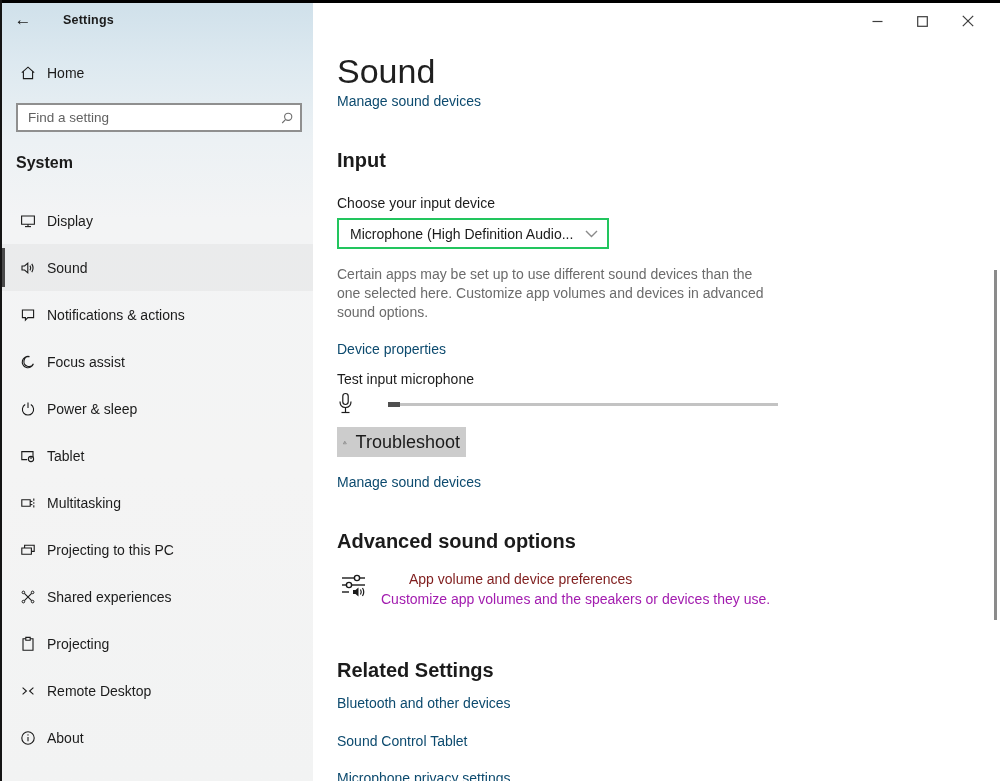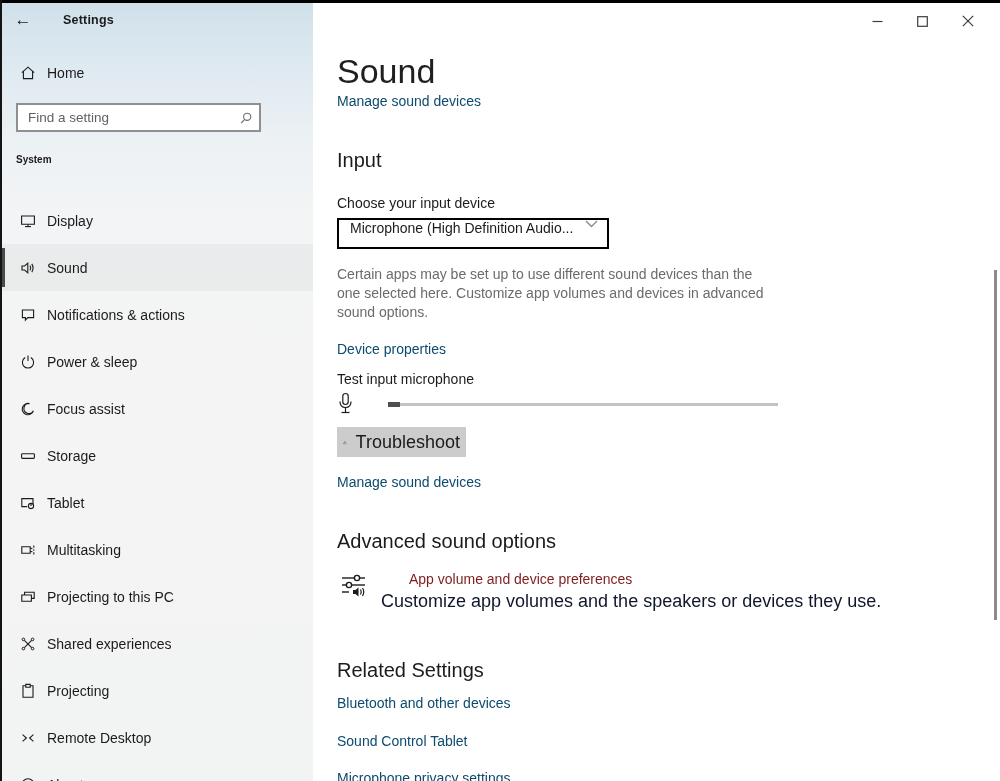--- a/index.html
+++ b/index.html
@@ -23,7 +23,7 @@
   .app-title{font-size:12.5px;font-weight:700;letter-spacing:.2px;margin-left:17px;}
   .home-row{position:absolute;left:0;top:57px;width:313px;height:32px;display:flex;align-items:center;padding-left:20px;box-sizing:border-box;gap:11px;font-size:14px;}
   .search-box{
-    position:absolute;left:16px;top:103px;width:245px;height:29px;box-sizing:border-box;
+    position:absolute;left:16px;top:103px;width:286px;height:29px;box-sizing:border-box;
     background:#fff;border:2px solid #8f8f8f;display:flex;
   }
   .search-box input{

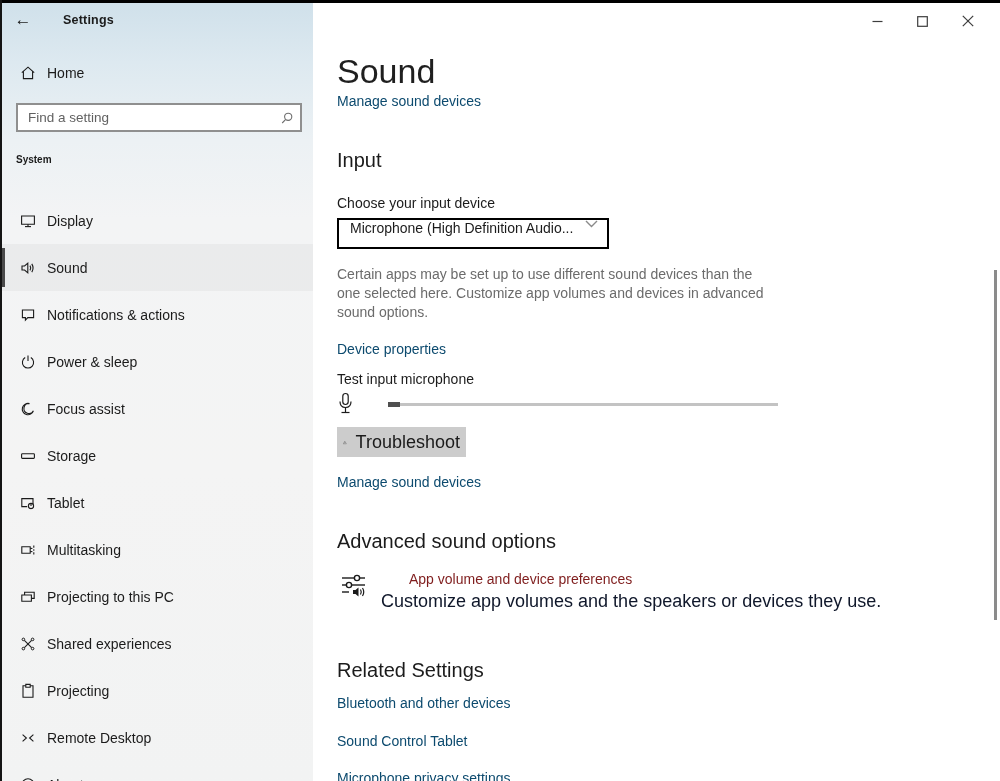--- a/index.html
+++ b/index.html
@@ -32,7 +32,7 @@
   }
   .search-box input::placeholder{color:#616161;}
   .search-glyph{width:26px;display:flex;justify-content:center;align-items:center;}
-  .section-label{position:absolute;left:16px;top:154px;font-size:10px;font-weight:700;}
+  .section-label{position:absolute;left:16px;top:154px;font-size:16px;font-weight:700;}
   .nav{position:absolute;left:0;top:197px;width:313px;}
   .nav-item{
     position:relative;height:47px;display:flex;align-items:center;

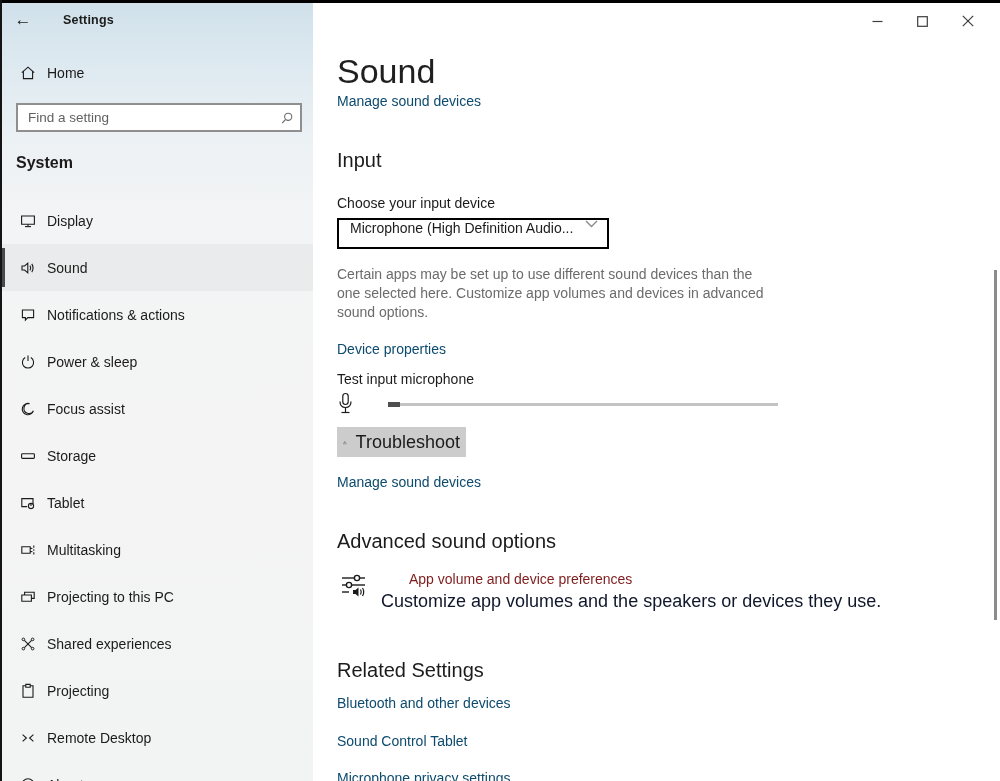--- a/index.html
+++ b/index.html
@@ -51,7 +51,7 @@
   .page-title{position:absolute;left:24px;top:49px;font-size:34px;font-weight:300;color:#1f1f1f;letter-spacing:0;}
   .gray-link{color:#0c4a6e;font-size:14px;cursor:default;}
   .dark-label{color:#1b1b1b;font-size:14px;}
-  .h2{font-size:20px;font-weight:400;color:#1b1b1b;}
+  .h2{font-size:20px;font-weight:700;color:#1b1b1b;}
 
   .pos{position:absolute;left:24px;}
   .dropdown{

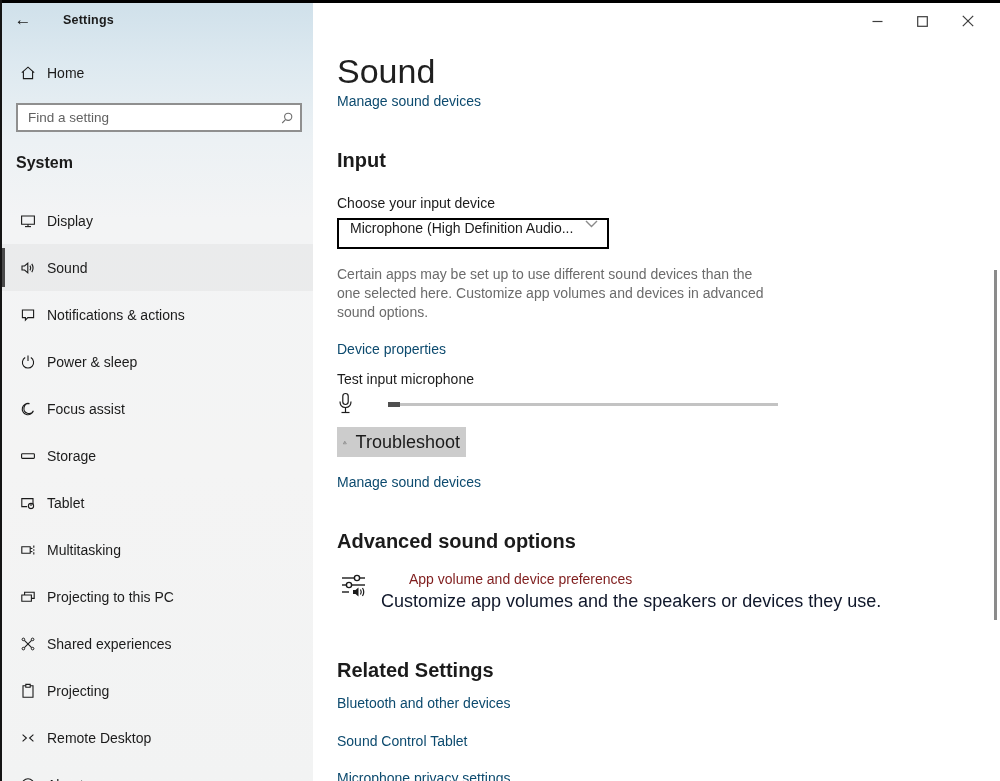--- a/index.html
+++ b/index.html
@@ -56,7 +56,7 @@
   .pos{position:absolute;left:24px;}
   .dropdown{
     position:absolute;left:24px;top:215px;width:272px;height:31px;box-sizing:border-box;
-    background:#fff;border:2px solid #000000;display:flex;align-items:flex-start;cursor:default;
+    background:#fff;border:2px solid #22c55e;display:flex;align-items:center;cursor:default;
   }
   .dropdown .dd-text{flex:1;font-size:14px;color:#1b1b1b;padding-left:11px;white-space:nowrap;overflow:hidden;}
   .dropdown .dd-chev{width:32px;display:flex;justify-content:center;align-items:center;}

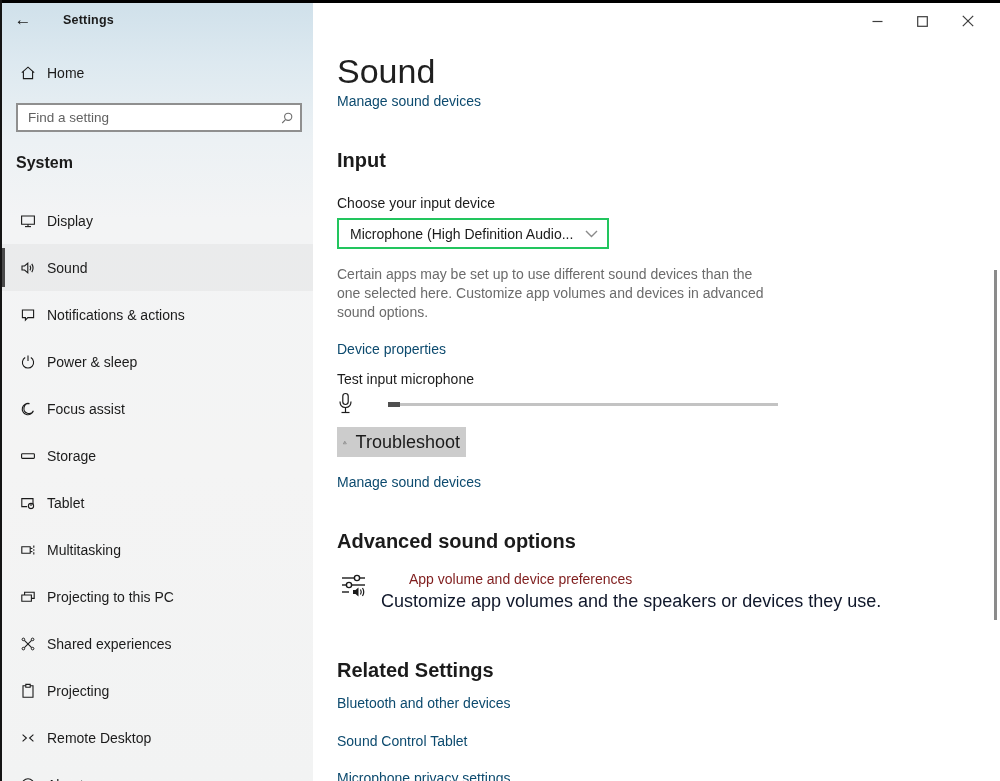--- a/index.html
+++ b/index.html
@@ -137,17 +137,17 @@
 
     <div class="nav-item">
       <svg class="icon16" viewBox="0 0 16 16">
+        <path d="M9.5 2.6 A5.7 5.7 0 1 0 13.4 9.8 A5 5 0 1 1 9.5 2.6 Z" fill="none" stroke="#1b1b1b" stroke-width="1.1"></path>
+      </svg>
+      <span>Focus assist</span>
+    </div>
+
+    <div class="nav-item">
+      <svg class="icon16" viewBox="0 0 16 16">
         <path d="M5.2 3.6 A5.6 5.6 0 1 0 10.8 3.6" fill="none" stroke="#1b1b1b" stroke-width="1.1"></path>
         <line x1="8" y1="1.4" x2="8" y2="7" stroke="#1b1b1b" stroke-width="1.1"></line>
       </svg>
       <span>Power &amp; sleep</span>
-    </div>
-
-    <div class="nav-item">
-      <svg class="icon16" viewBox="0 0 16 16">
-        <path d="M9.5 2.6 A5.7 5.7 0 1 0 13.4 9.8 A5 5 0 1 1 9.5 2.6 Z" fill="none" stroke="#1b1b1b" stroke-width="1.1"></path>
-      </svg>
-      <span>Focus assist</span>
     </div>
 
     <div class="nav-item">

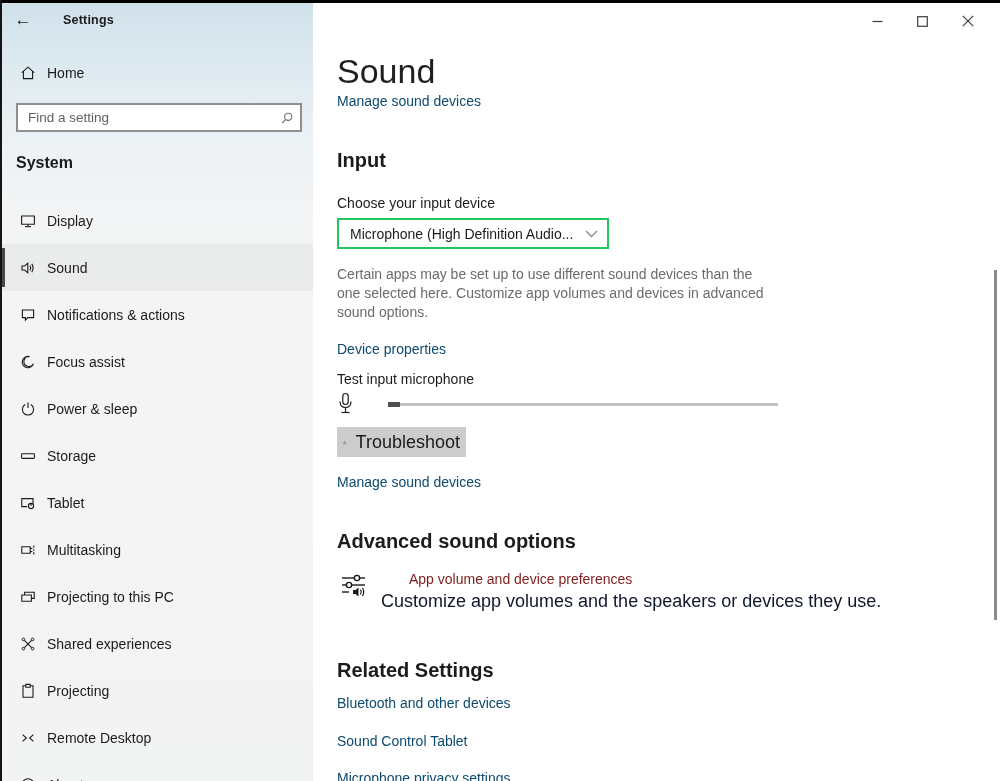--- a/index.html
+++ b/index.html
@@ -150,12 +150,6 @@
       <span>Power &amp; sleep</span>
     </div>
 
-    <div class="nav-item">
-      <svg class="icon16" viewBox="0 0 16 16">
-        <rect x="1.6" y="5.8" width="12.8" height="4.6" rx="0.8" fill="none" stroke="#1b1b1b" stroke-width="1.1"></rect>
-      </svg>
-      <span>Storage</span>
-    </div>
 
     <div class="nav-item">
       <svg class="icon16" viewBox="0 0 16 16">

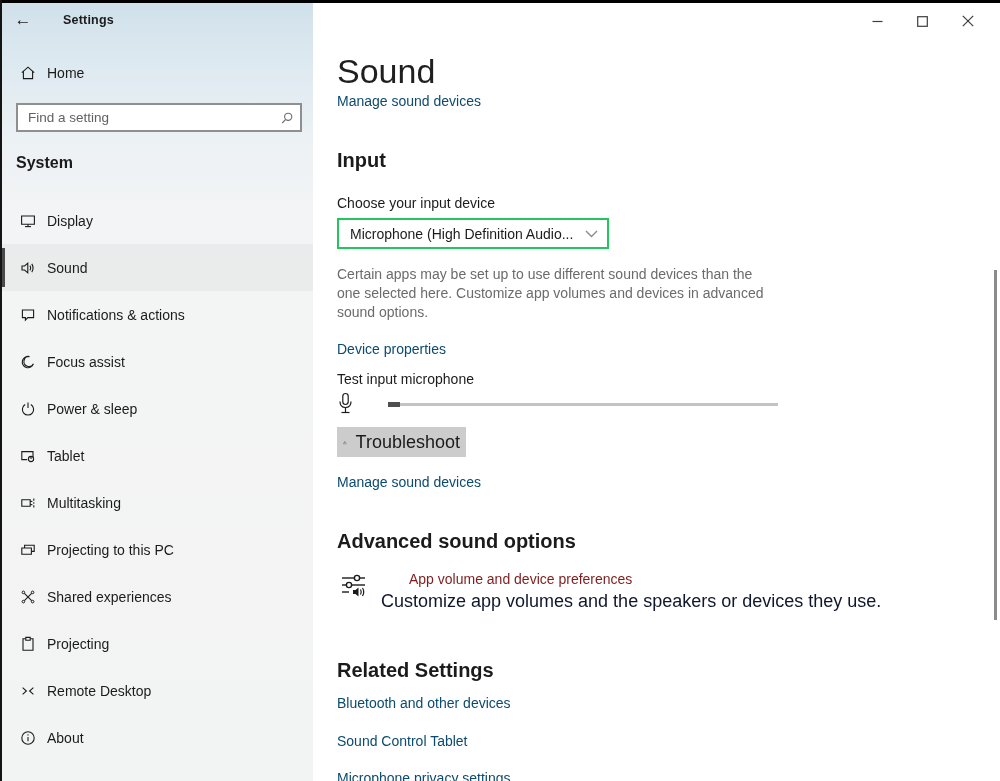--- a/index.html
+++ b/index.html
@@ -74,7 +74,7 @@
   .adv-row{position:absolute;left:28px;top:568px;display:flex;gap:14px;}
   .adv-icon{width:26px;height:30px;flex:0 0 26px;}
   .adv-texts .t1{font-size:14px;color:#7f1d1d;margin-bottom:4px;margin-left:28px;}
-  .adv-texts .t2{font-size:18px;color:#0f172a;}
+  .adv-texts .t2{font-size:14px;color:#a21caf;}
 
   .scrollbar{position:absolute;left:994px;top:270px;width:3px;height:350px;background:#8b8b8b;z-index:60;}
 </style>

